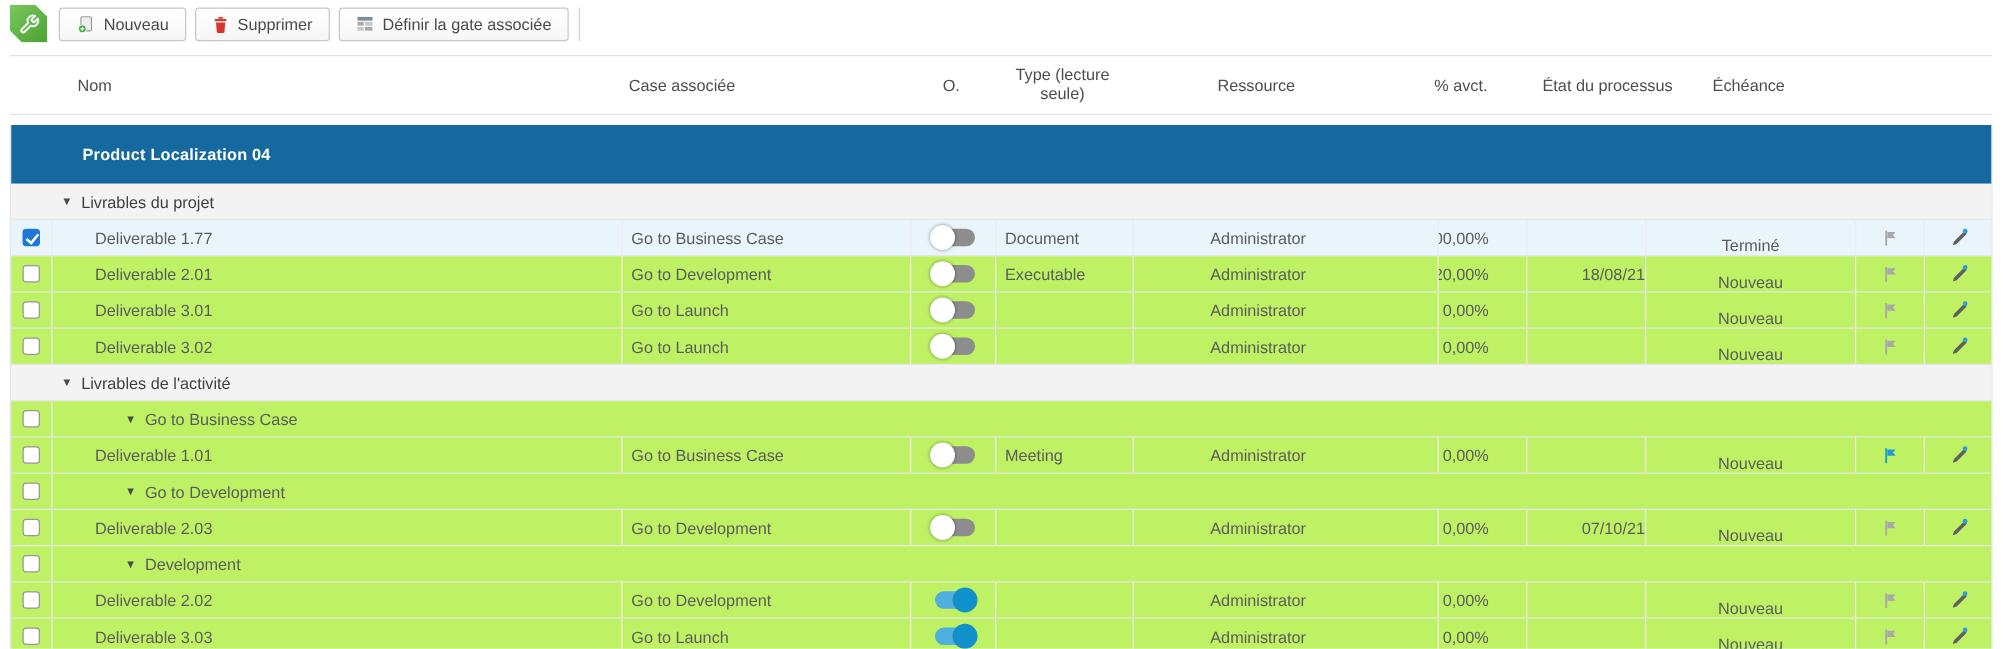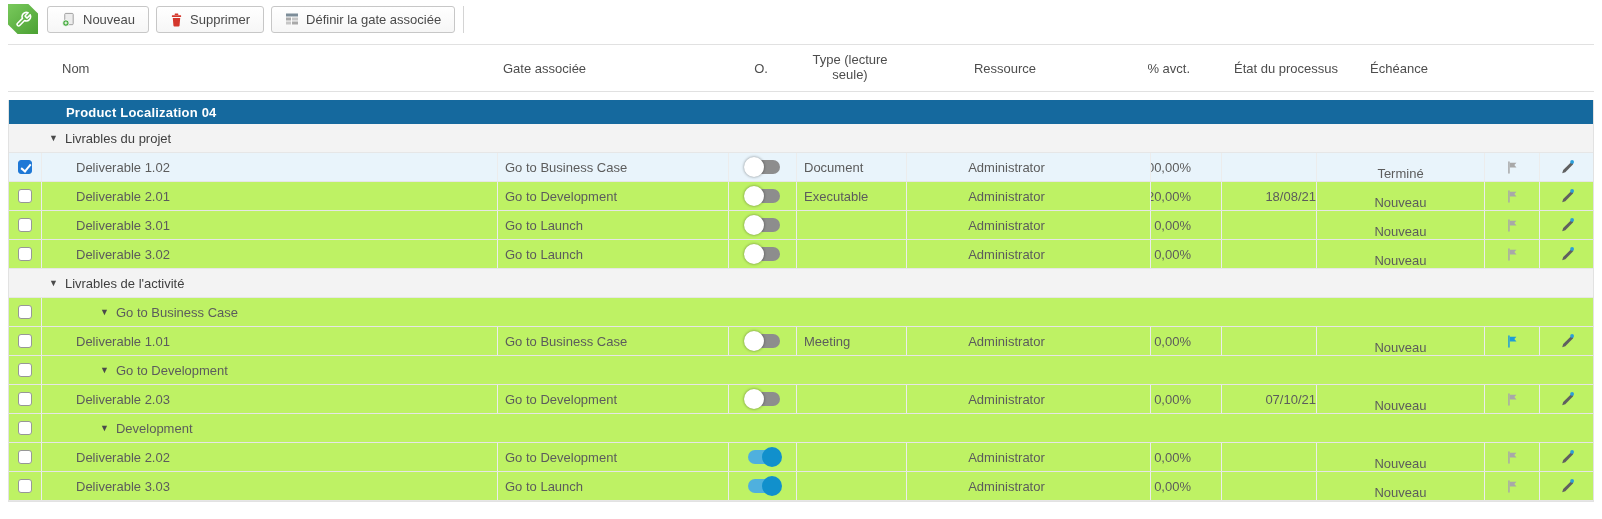--- a/index.html
+++ b/index.html
@@ -144,7 +144,7 @@
 <div class="hdr">
   <div class="hcell"></div>
   <div class="hcell h-name">Nom</div>
-  <div class="hcell h-gate">Gate associée</div>
+  <div class="hcell h-gate">Case associée</div>
   <div class="hcell h-o">O.</div>
   <div class="hcell h-type">
       <span style="max-width:90px;">Type (lecture seule)</span>

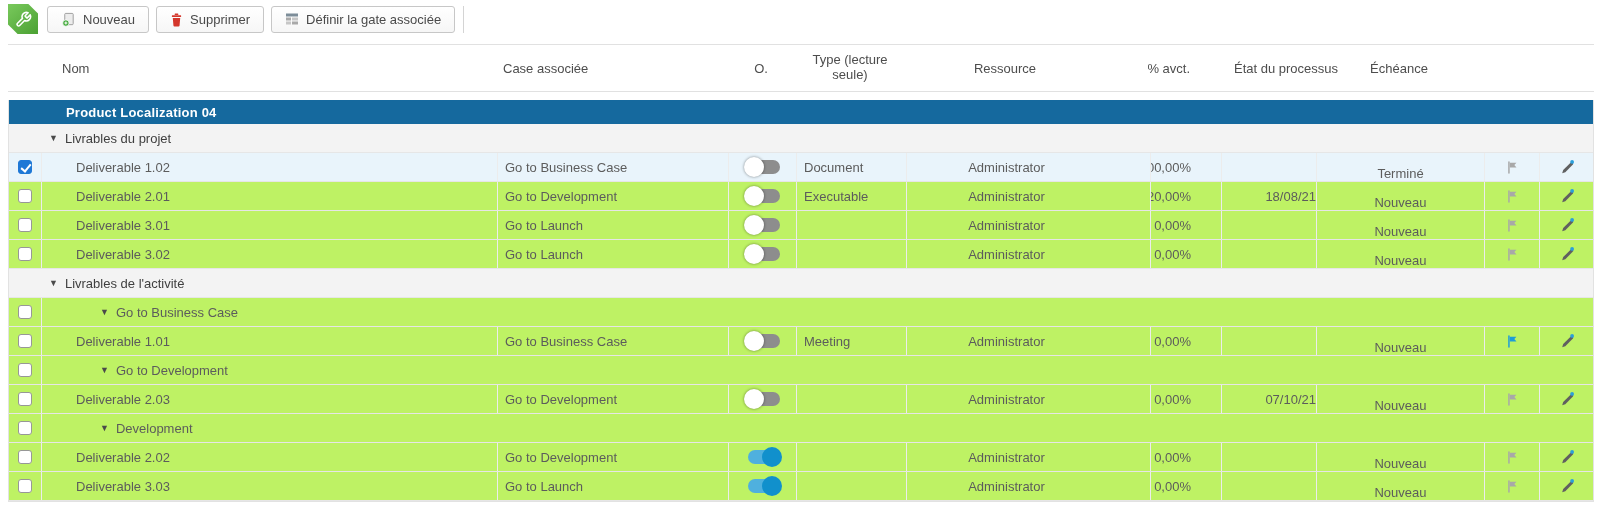--- a/index.html
+++ b/index.html
@@ -51,7 +51,7 @@
     border-left:1px solid #e2e2e2; border-right:1px solid #e2e2e2; border-bottom:1px solid #e2e2e2;
   }
   .band {
-    height:24px; display:flex; align-items:center; padding-left:57px;
+    height:47px; display:flex; align-items:center; padding-left:57px;
     background:var(--band); color:#fff; font-size:13px; font-weight:bold; letter-spacing:.2px;
   }
   .grid-row {

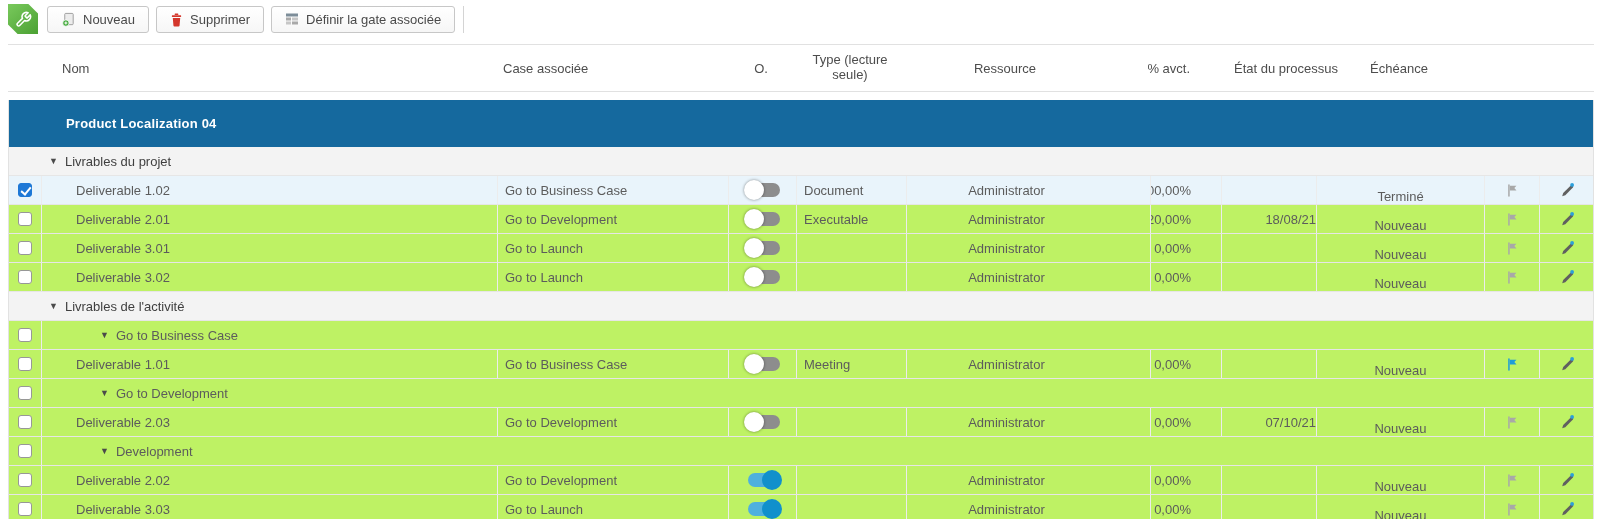--- a/index.html
+++ b/index.html
@@ -173,7 +173,7 @@
           <div class="checkbox checked"></div>
         </div>
         <div class="cell name-cell lvl1">
-          <span>Deliverable 1.02</span>
+          <span>Deliverable 1.77</span>
         </div>
         <div class="cell gate-cell">
           <span>Go to Business Case</span>

